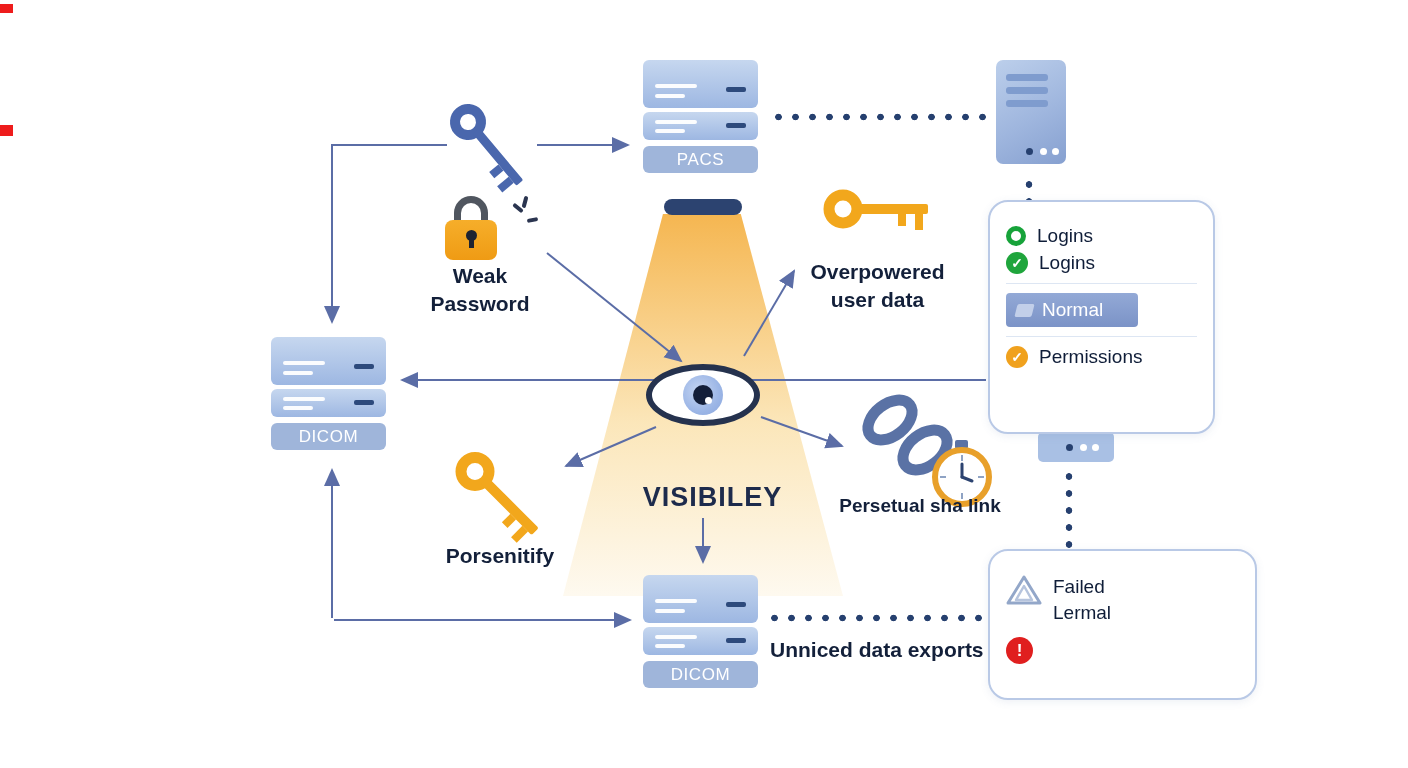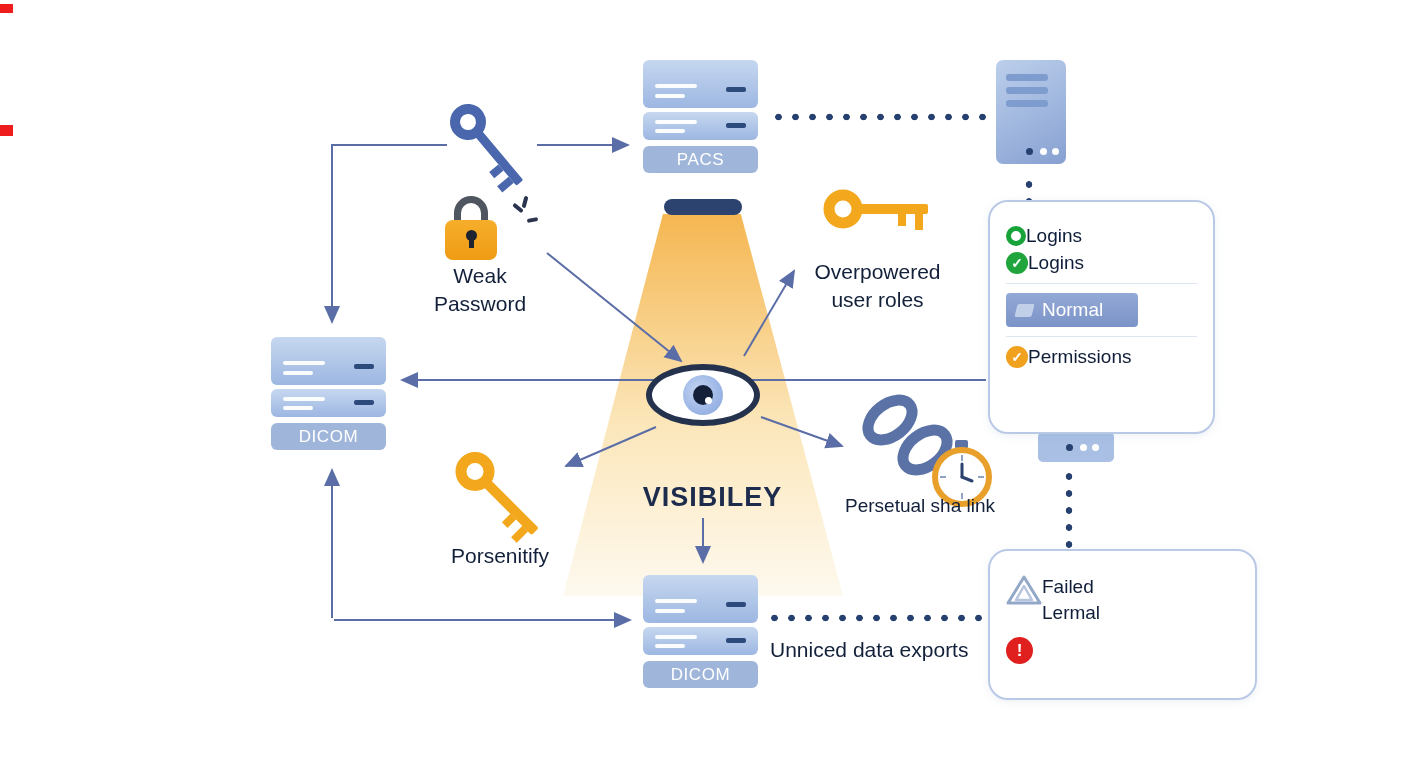--- a/index.html
+++ b/index.html
@@ -76,7 +76,7 @@
   .card{background:#fff;border:2px solid #b9c9e6;border-radius:20px;
         box-shadow:0 2px 8px rgba(80,110,160,.10);padding:16px}
   .card-title{font-size:20px;font-weight:600;color:#15233f;margin:2px 0 10px}
-  .prow{display:flex;align-items:center;margin:7px 0}
+  .prow{display:flex;align-items:center;gap:11px;margin:7px 0}
   .plabel{font-size:19px;font-weight:500;color:#0f1d38}
   .divider{height:1px;background:#dde6f3;margin:9px 0}
   .ring{width:20px;height:20px;border:5px solid #17a33a;border-radius:50%}

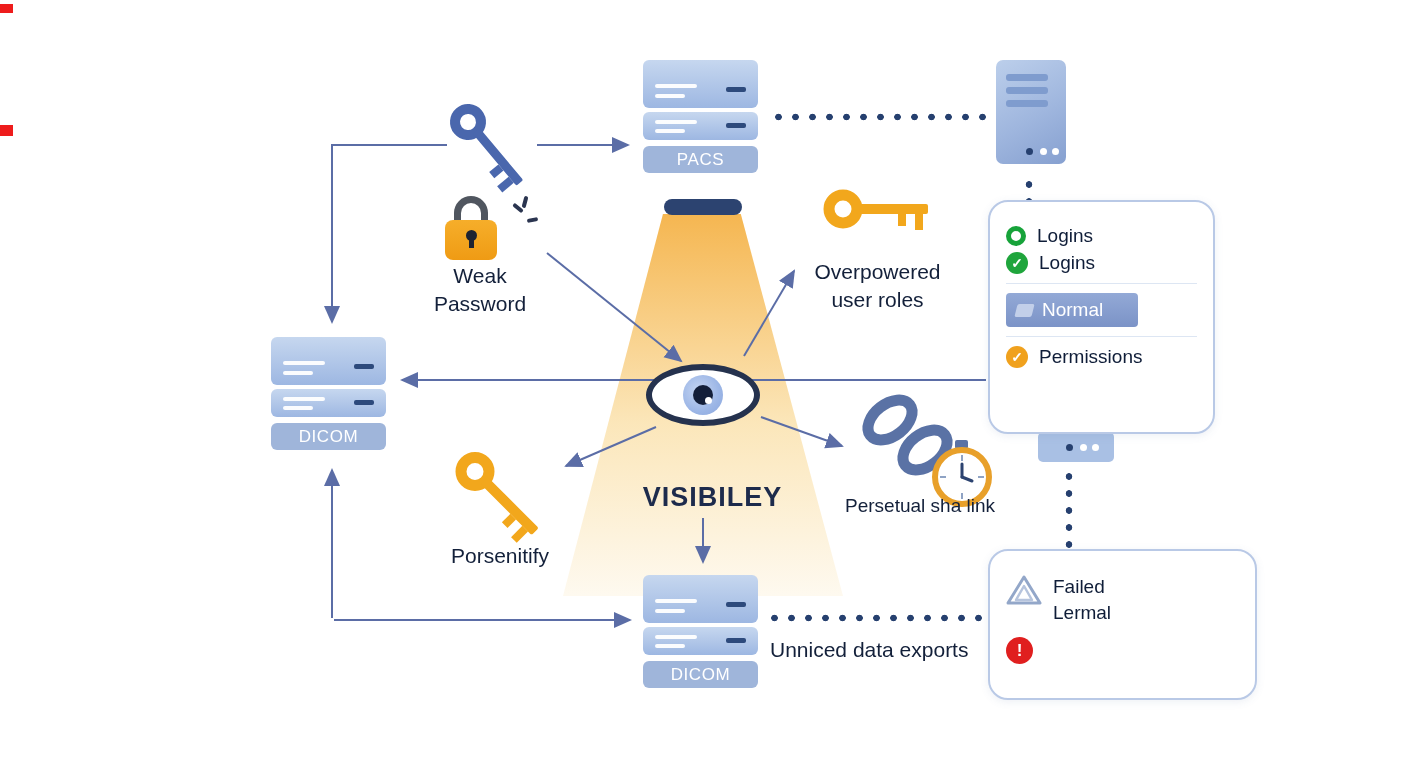--- a/index.html
+++ b/index.html
@@ -61,7 +61,7 @@
               font-size:27px;font-weight:700;letter-spacing:1px;color:#1d2b4c}
 
   
-  .node-label{font-size:21px;font-weight:400;color:#13203a;text-align:center;line-height:1.32;white-space:nowrap}
+  .node-label{font-size:21px;font-weight:700;color:#13203a;text-align:center;line-height:1.32;white-space:nowrap}
 
   
   .shackle{position:absolute;left:9px;top:0;width:34px;height:30px;border:7px solid #50565f;

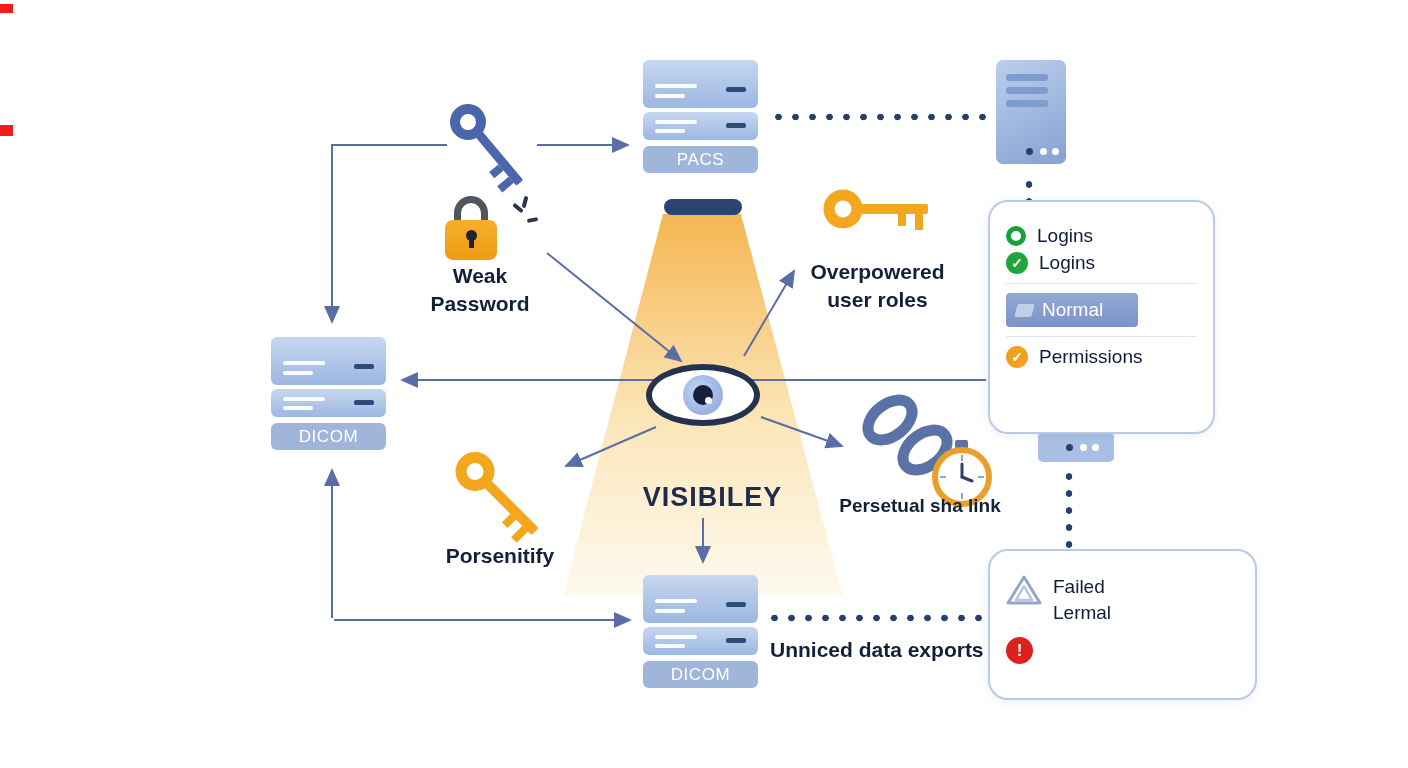--- a/index.html
+++ b/index.html
@@ -222,7 +222,7 @@
   </div>
   <div class="abs node node-label" style="left:795px;top:258px;width:165px">
     <div>Overpowered</div>
-    <div>user roles</div>
+    <div>user data</div>
   </div>
 
   <div class="abs node" style="left:455px;top:448px;transform:rotate(45deg);transform-origin:20px 22px">

